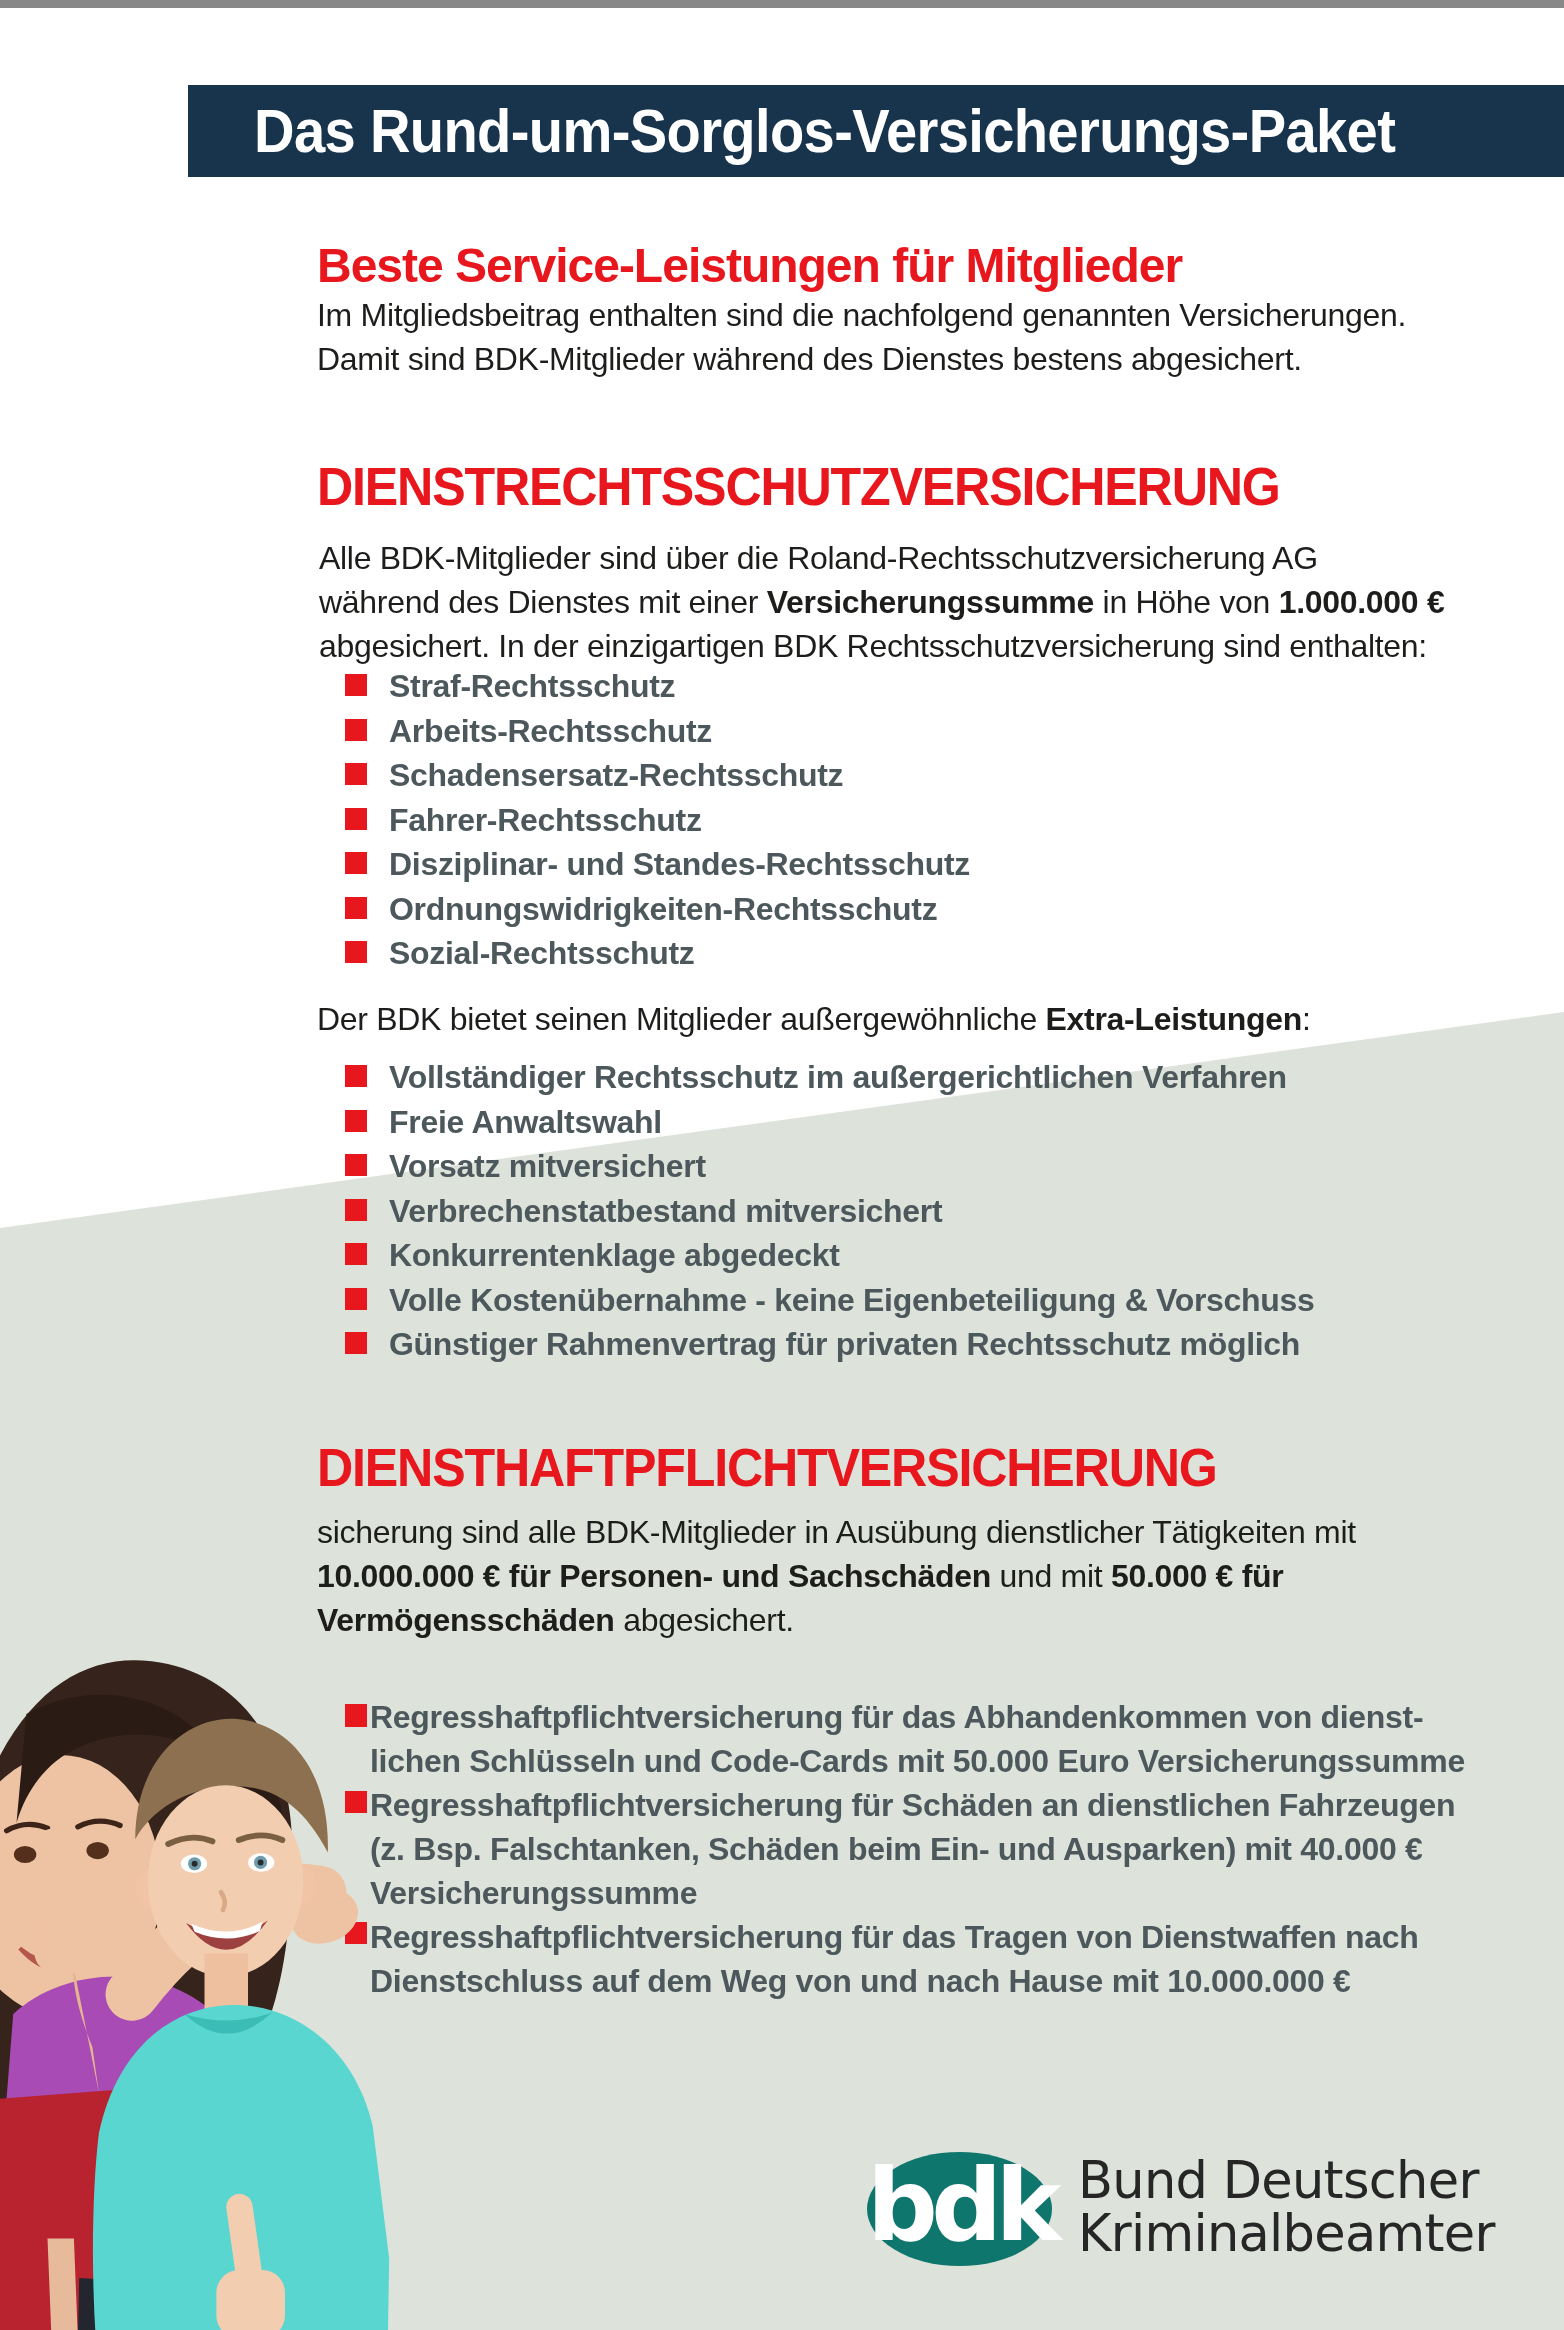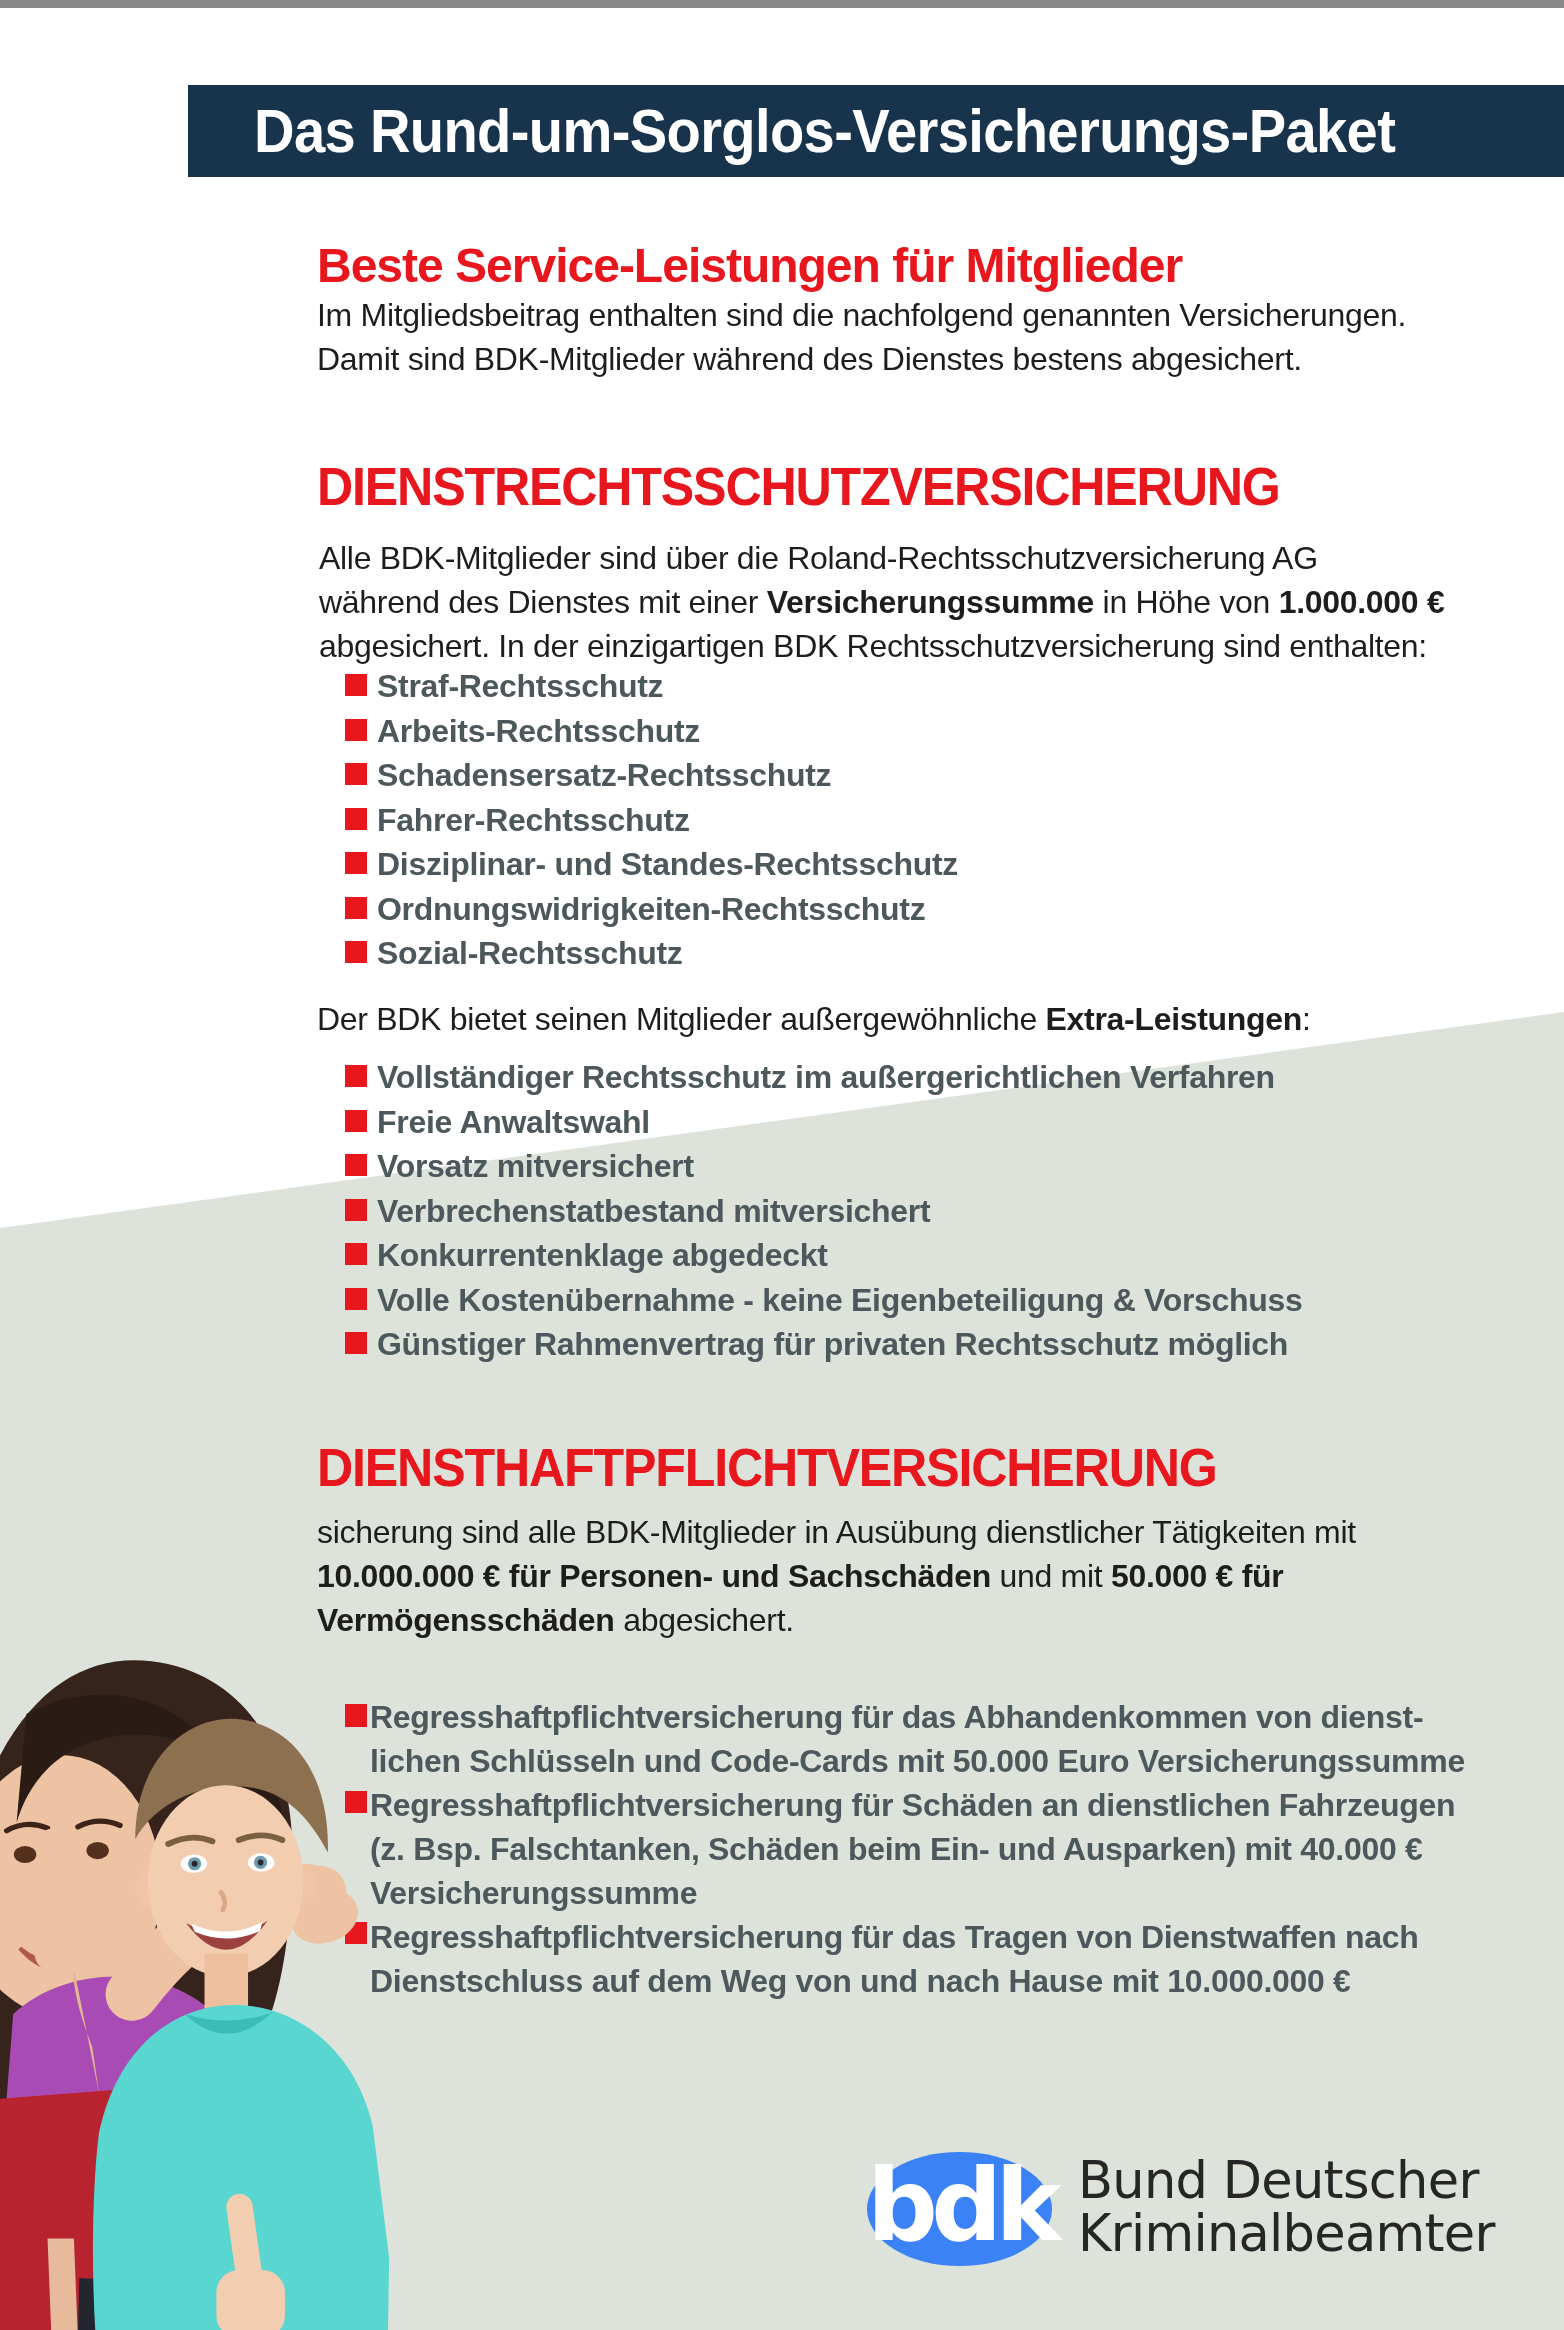--- a/index.html
+++ b/index.html
@@ -31,7 +31,7 @@
   .b{font-weight:bold;}
   ul.sq{list-style:none;margin:0;padding:0;}
   ul.sq li{
-    position:relative;padding-left:32px;margin-bottom:12.5px;line-height:32px;
+    position:relative;padding-left:44px;margin-bottom:12.5px;line-height:32px;
     font-size:32px;font-weight:bold;color:#4d585c;letter-spacing:-0.3px;white-space:nowrap;
   }
   ul.sq li .bullet{

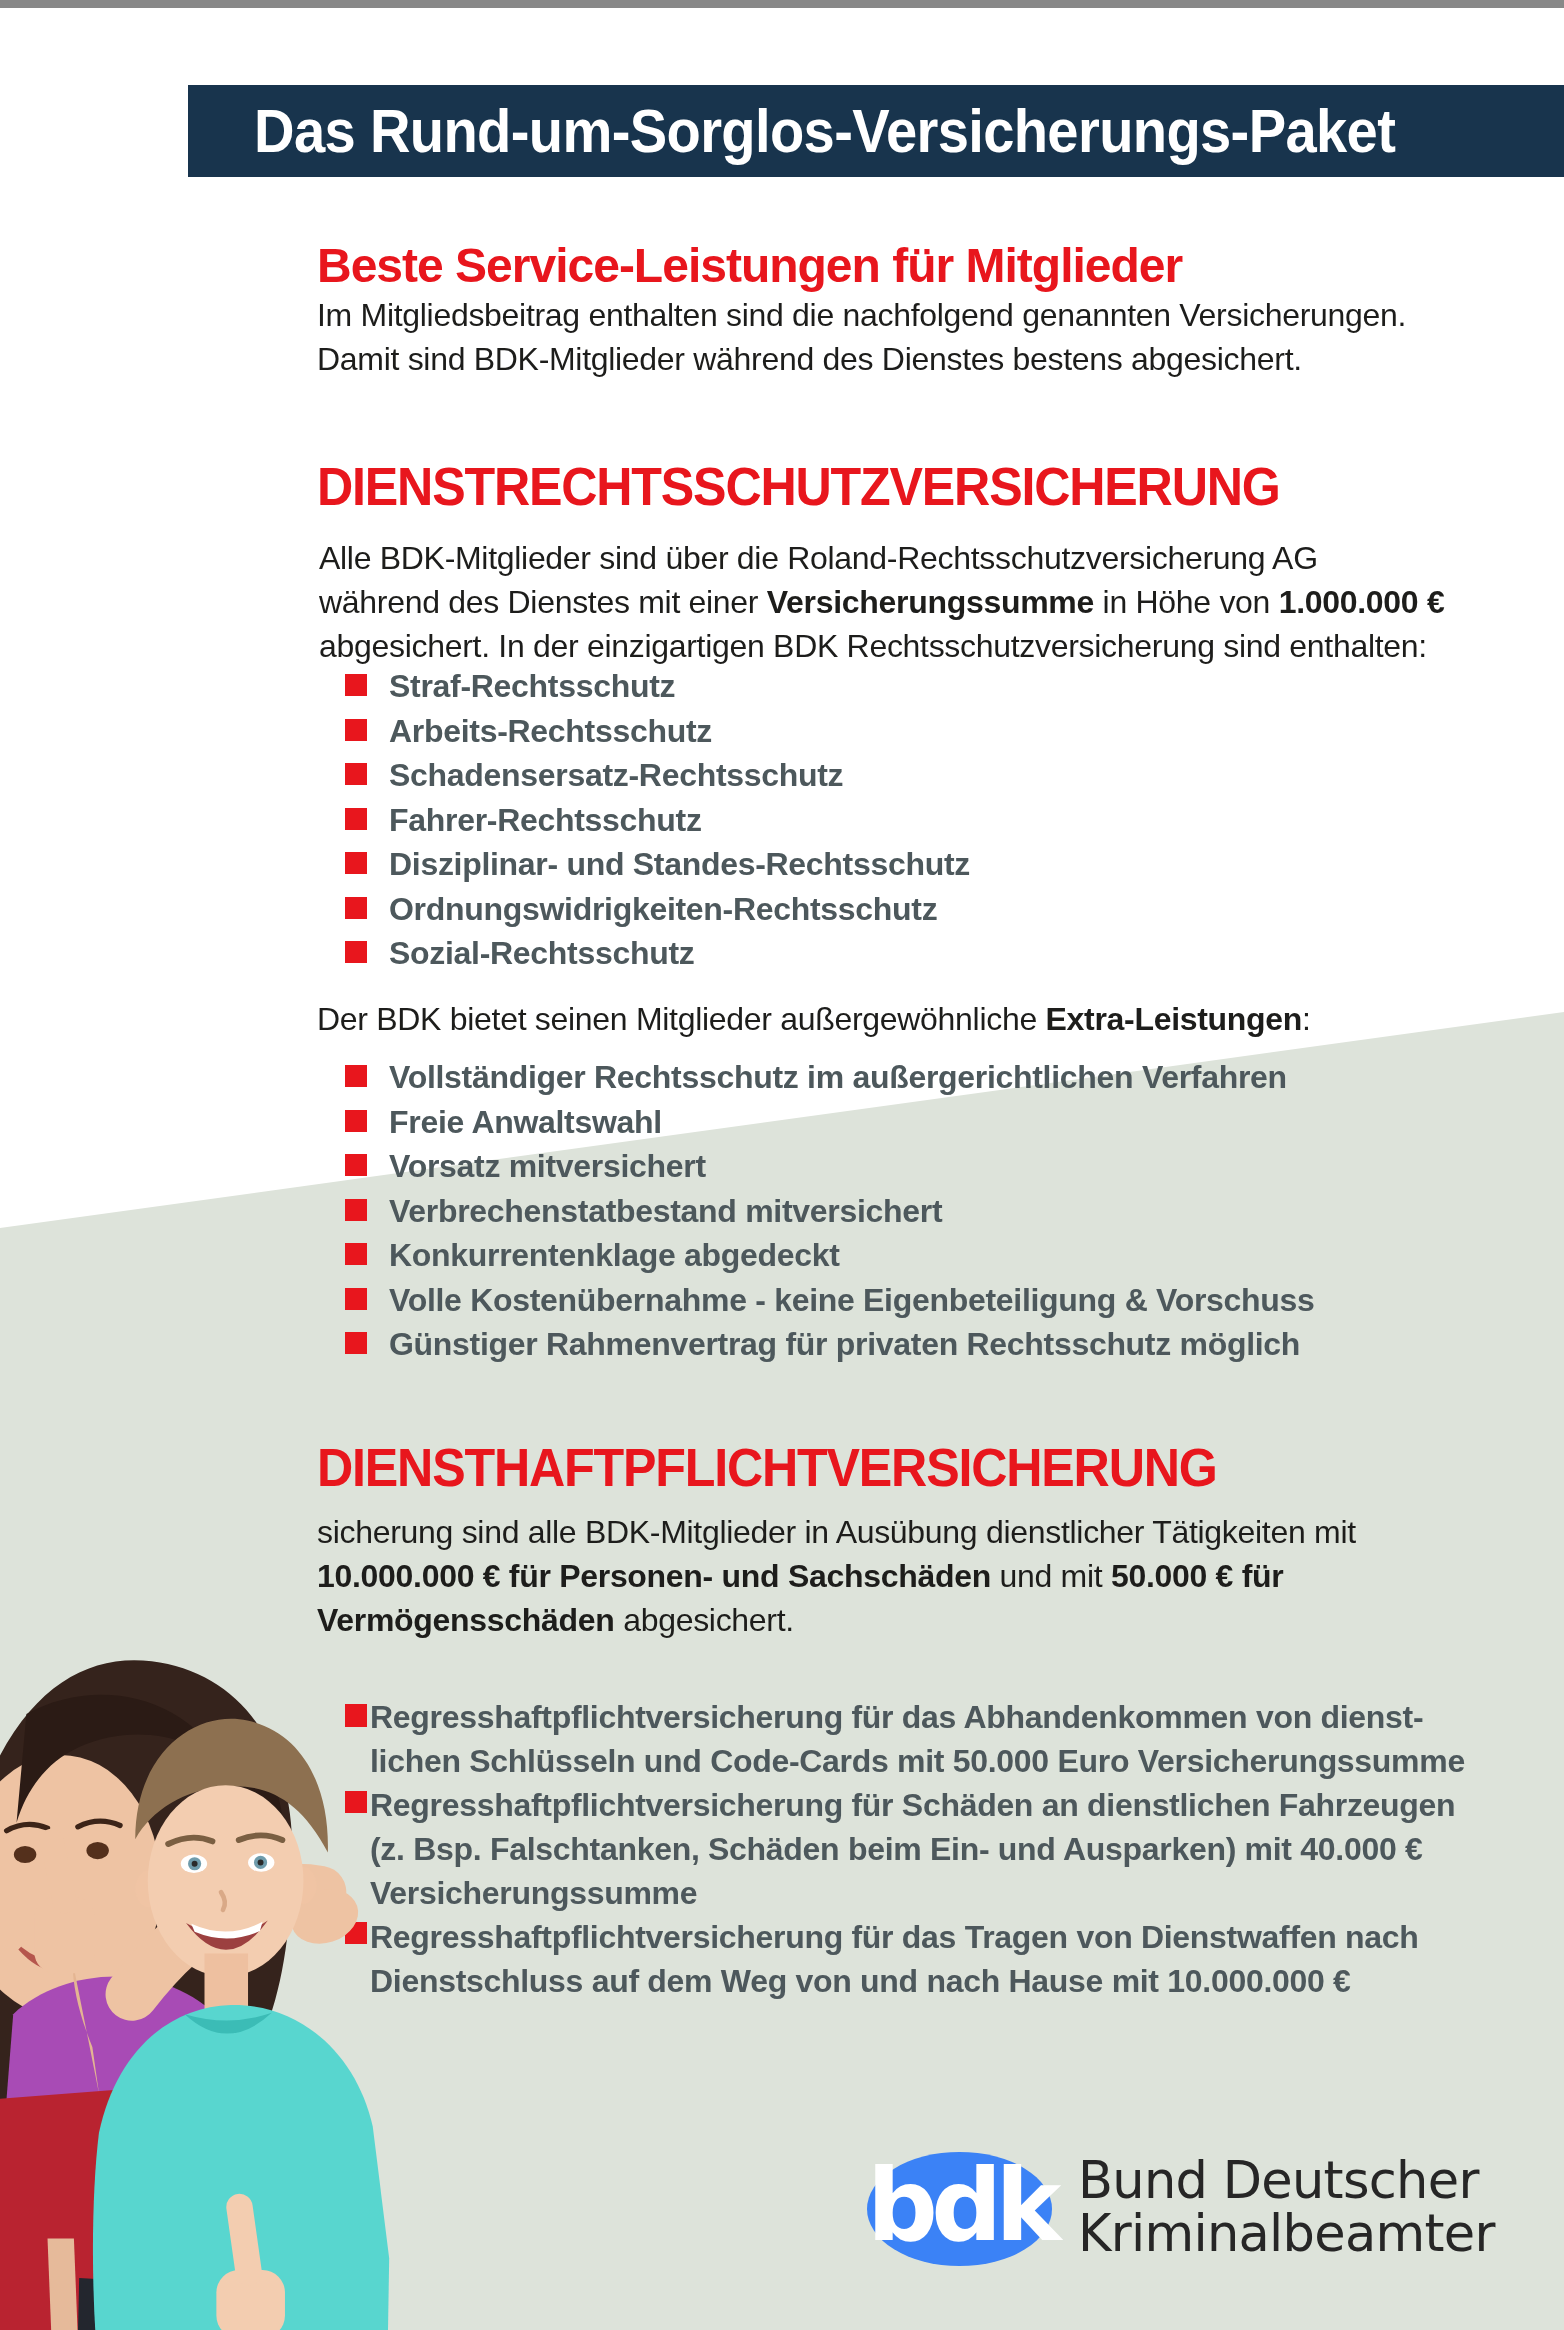--- a/index.html
+++ b/index.html
@@ -42,7 +42,7 @@
   .list3 .bullet{position:absolute;left:0;width:22.4px;height:22.4px;background:#e8161d;}
   
   .logo-ellipse{
-    left:867px;top:2144px;width:185px;height:114px;background:#3b82f6;border-radius:50%;
+    left:867px;top:2144px;width:185px;height:114px;background:#0f766e;border-radius:50%;
     text-align:right;
   }
   .logo-monogram{

